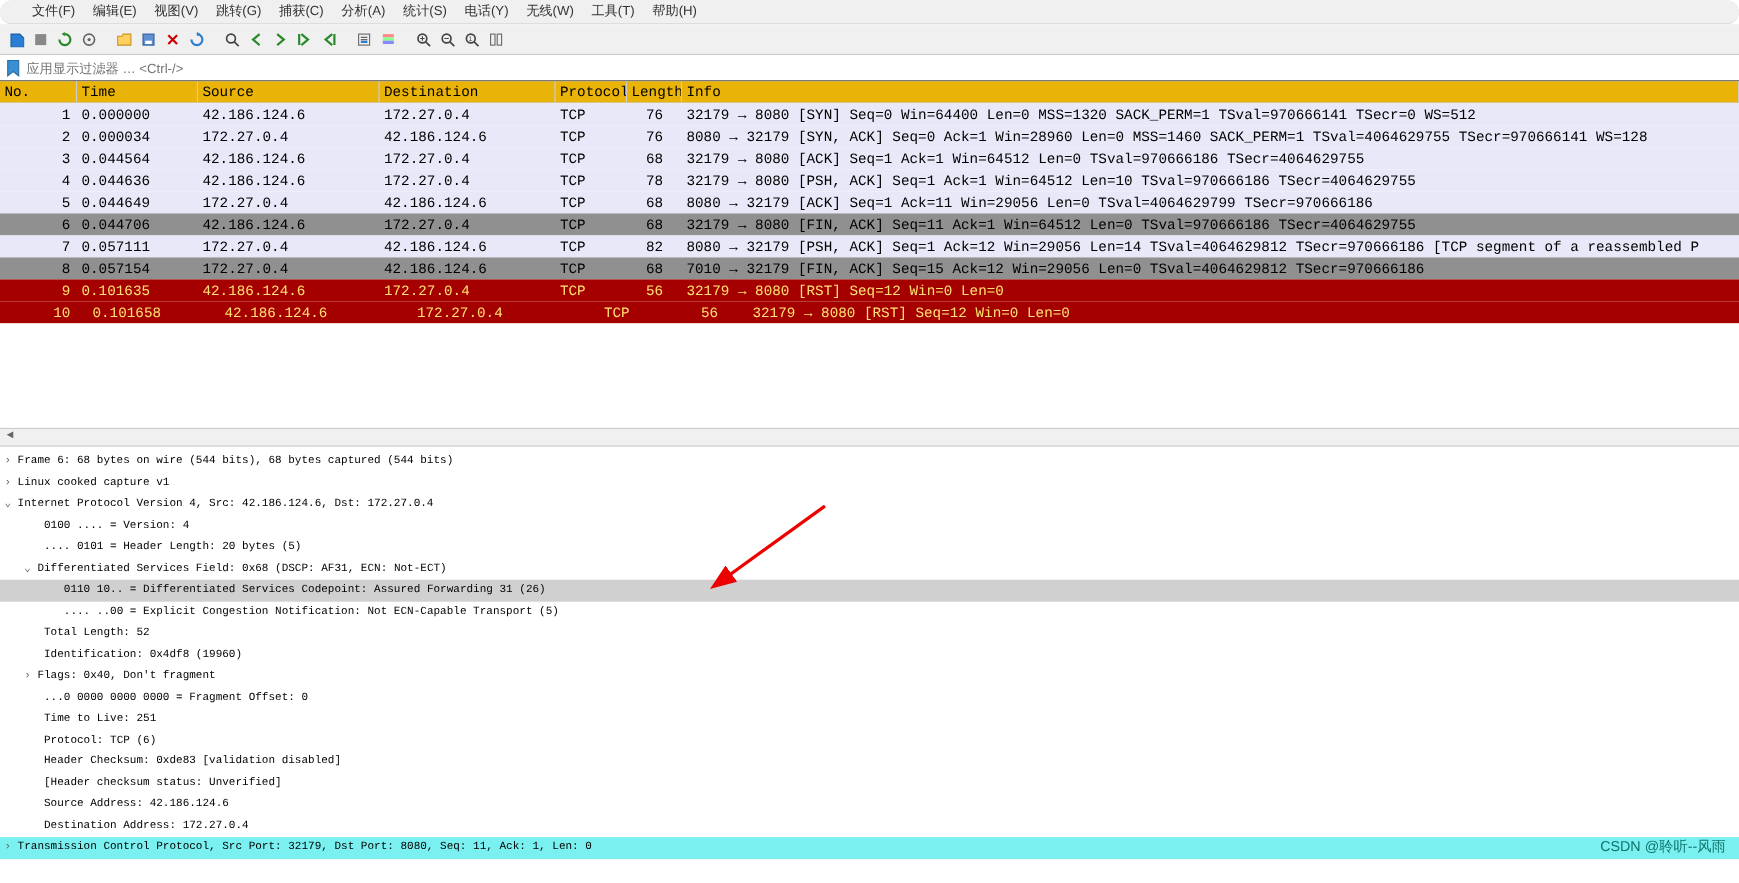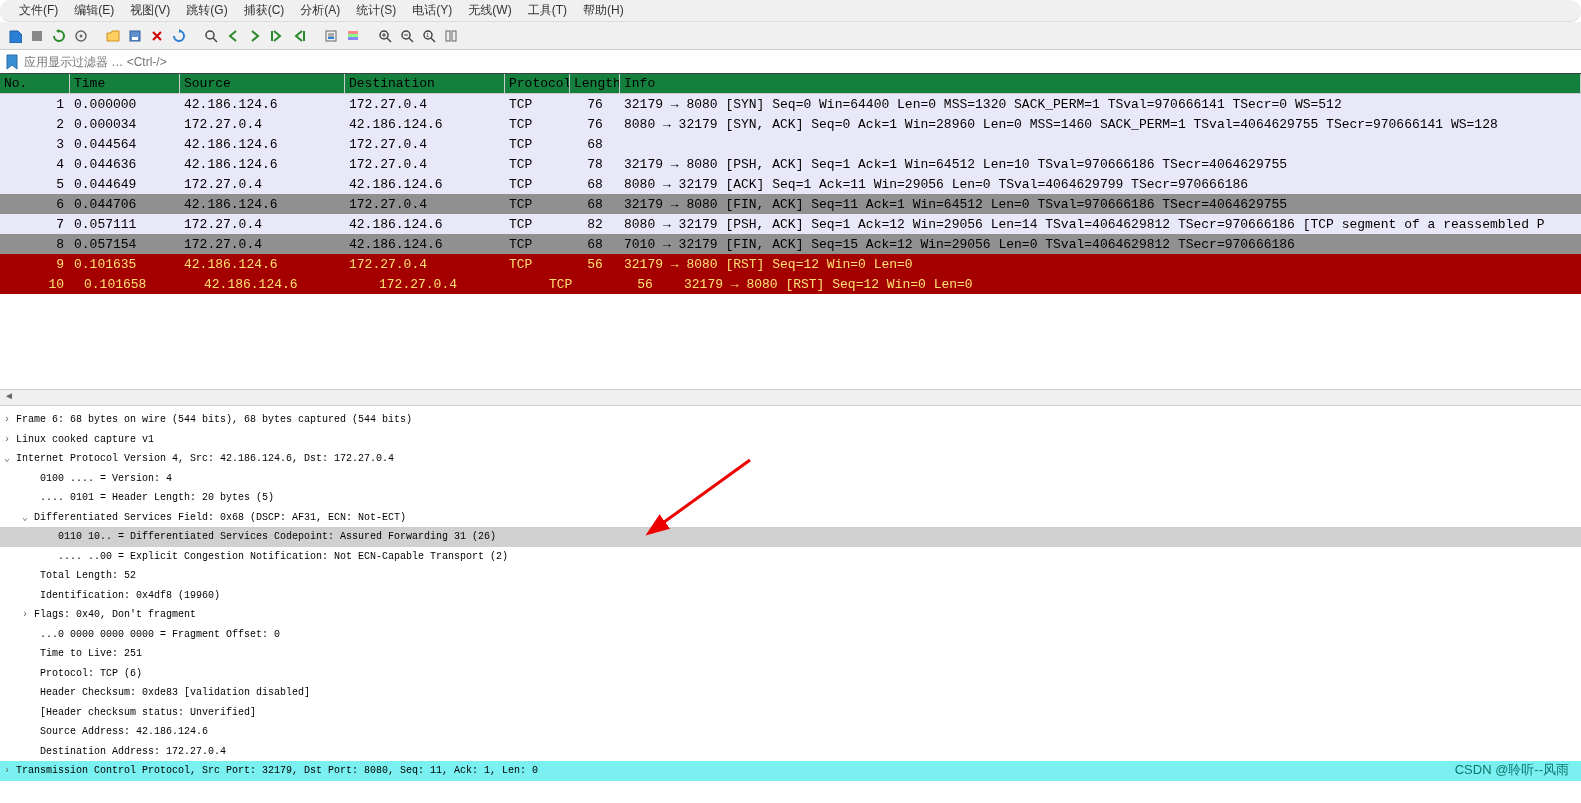--- a/index.html
+++ b/index.html
@@ -14,7 +14,7 @@
 .menubar {
   background: #f0f0f0;
   display: flex;
-  padding: 2px 11px;
+  padding: 2px 21px;
   border-bottom: 1px solid #ddd;
   height: 22px;
   align-items: center;

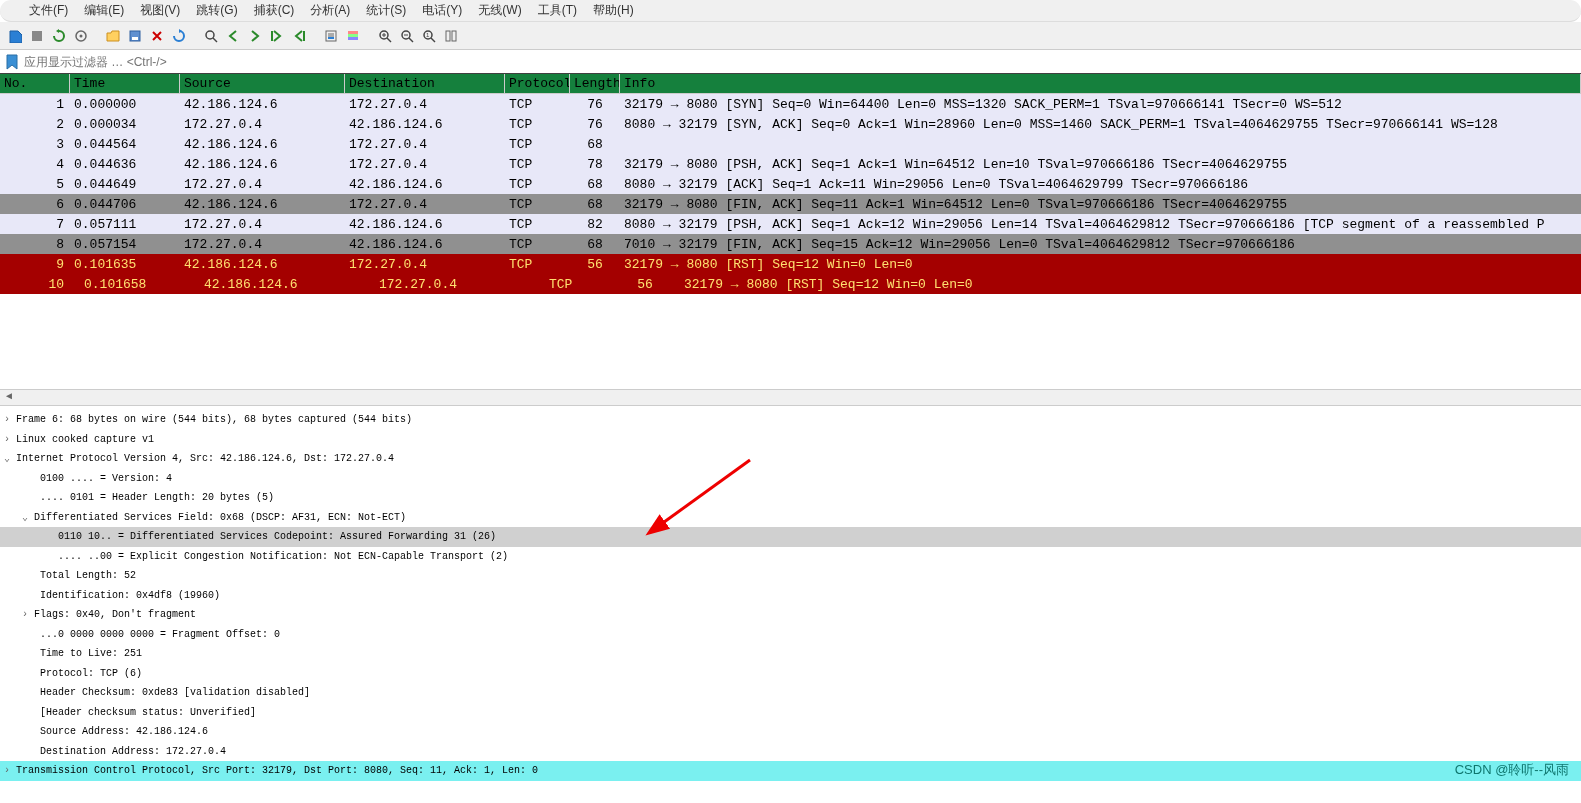--- a/index.html
+++ b/index.html
@@ -65,7 +65,7 @@
 }
 .packet-header {
   display: flex;
-  background: #15803d;
+  background: #eab308;
   border-bottom: 1px solid #ccc;
   font-family: "Consolas", "Courier New", monospace;
   font-size: 13px;

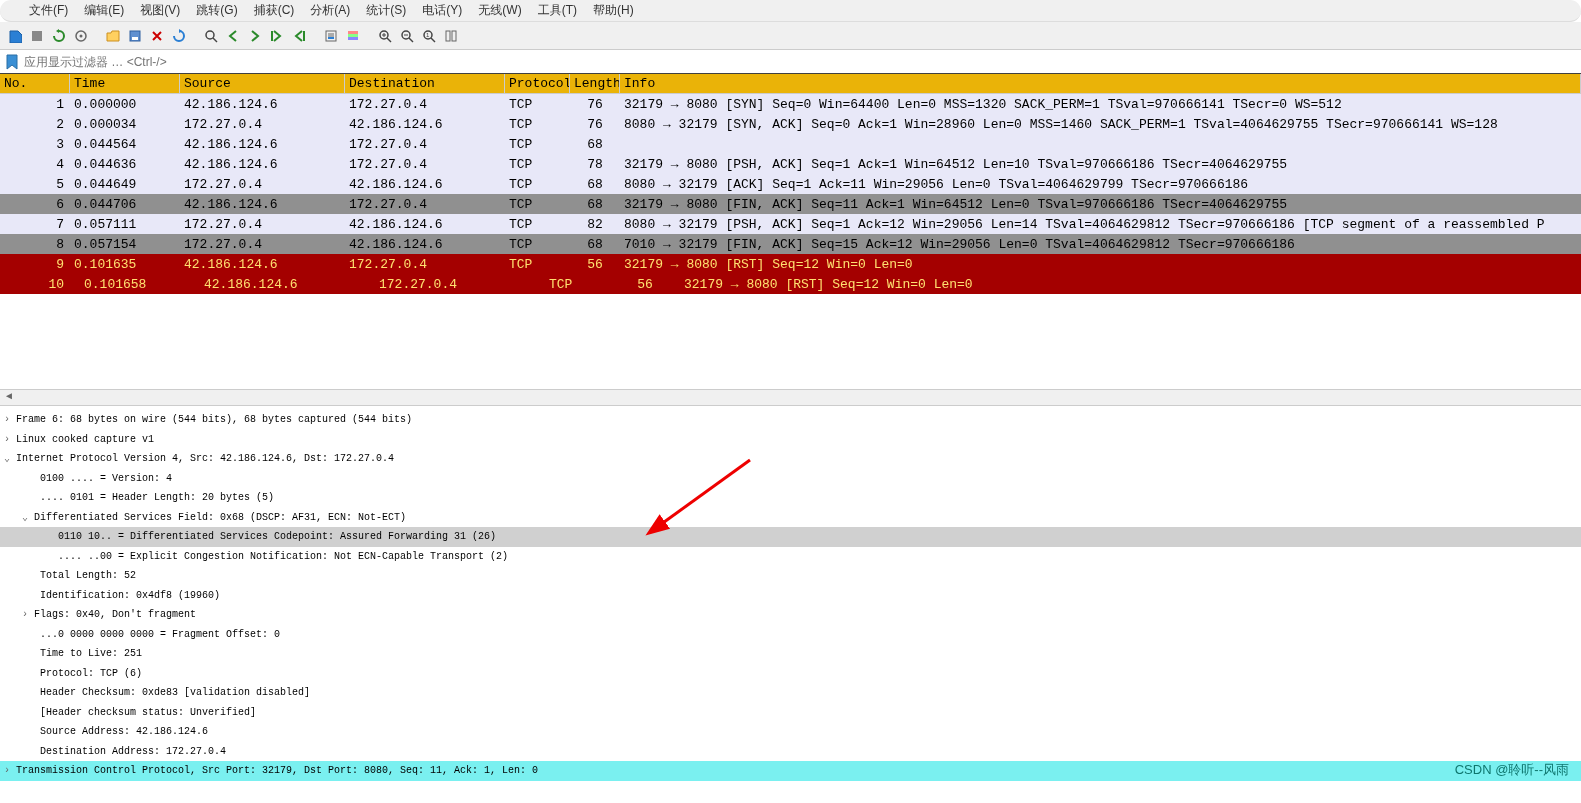--- a/index.html
+++ b/index.html
@@ -327,6 +327,7 @@
       <div class="col-dst">172.27.0.4</div>
       <div class="col-proto">TCP</div>
       <div class="col-len">68</div>
+      <div class="col-info">32179 → 8080 [ACK] Seq=1 Ack=1 Win=64512 Len=0 TSval=970666186 TSecr=4064629755</div>
     </div>
     <div class="packet-row" style="background: rgb(232, 232, 248); color: rgb(0, 0, 0);">
       <div class="col-no">4</div>

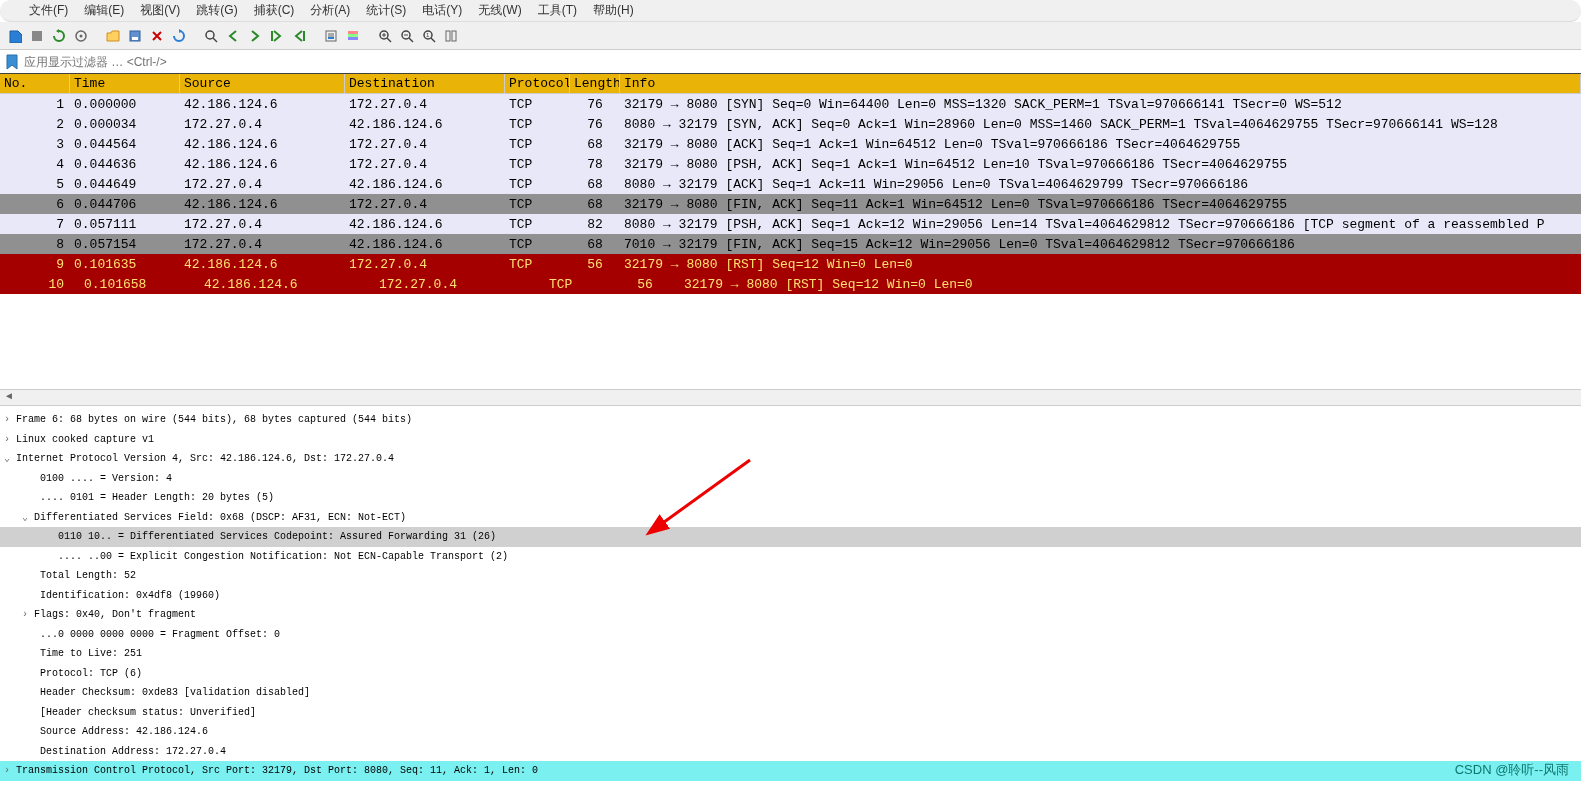--- a/index.html
+++ b/index.html
@@ -405,7 +405,7 @@
   <div class="detail-line">      <span>.... 0101 = Header Length: 20 bytes (5)</span></div>
   <div class="detail-line">   <span class="expander">⌄</span><span>Differentiated Services Field: 0x68 (DSCP: AF31, ECN: Not-ECT)</span></div>
   <div class="detail-line highlight-grey">         <span>0110 10.. = Differentiated Services Codepoint: Assured Forwarding 31 (26)</span></div>
-  <div class="detail-line">         <span>.... ..00 = Explicit Congestion Notification: Not ECN-Capable Transport (2)</span></div>
+  <div class="detail-line">         <span>.... ..00 = Explicit Congestion Notification: Not ECN-Capable Transport (5)</span></div>
   <div class="detail-line">      <span>Total Length: 52</span></div>
   <div class="detail-line">      <span>Identification: 0x4df8 (19960)</span></div>
   <div class="detail-line">   <span class="expander">›</span><span>Flags: 0x40, Don't fragment</span></div>

